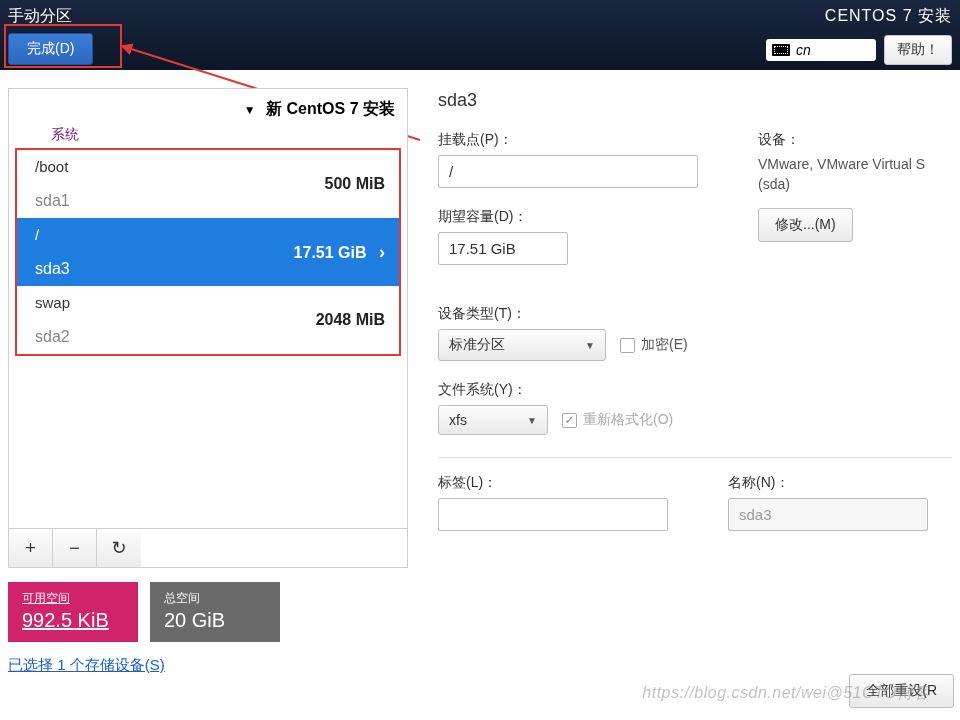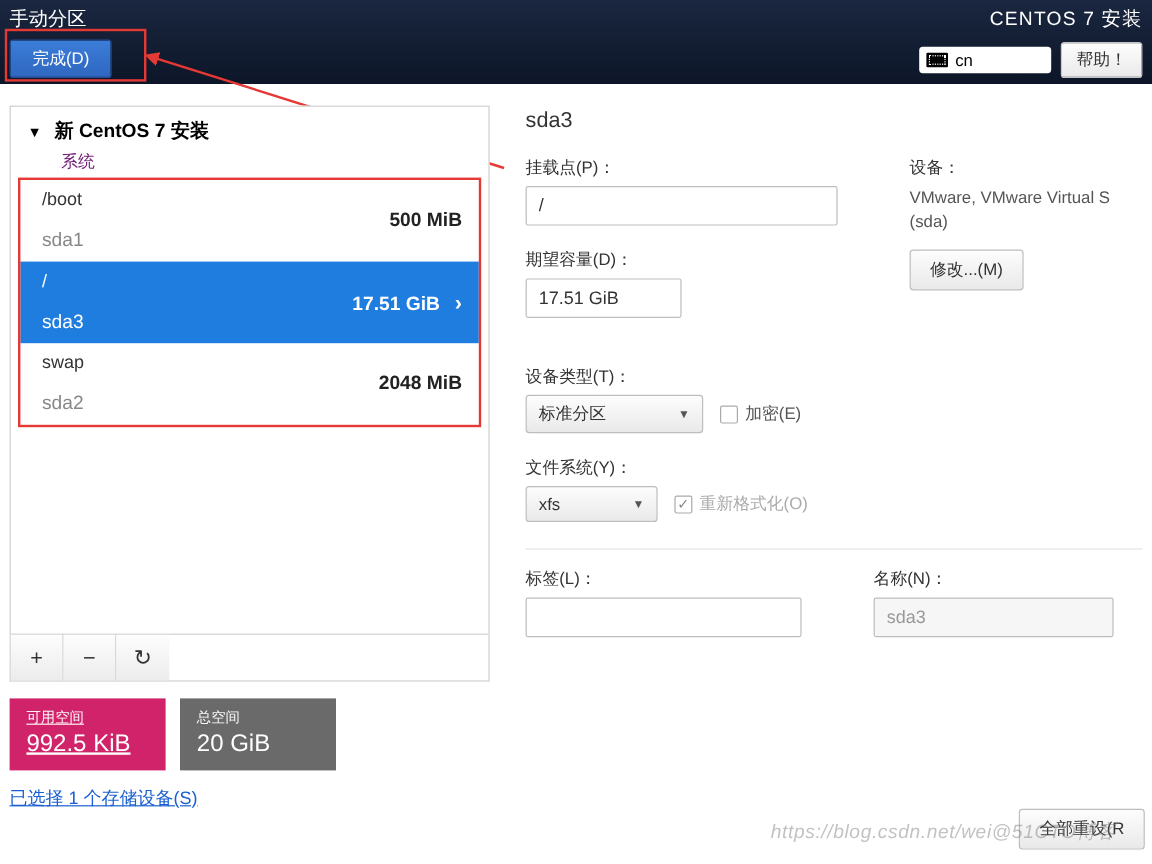--- a/index.html
+++ b/index.html
@@ -44,6 +44,7 @@
       font-size: 14px;
       display: inline-flex; align-items: center; gap: 6px;
       min-width: 110px;
+      font-style: italic;
     }
     .kb-icon { width: 18px; height: 12px; background: #000; display: inline-block; border-radius: 1px; position: relative; }
     .kb-icon::after { content:""; position:absolute; inset:2px; border:1px dotted #fff; }

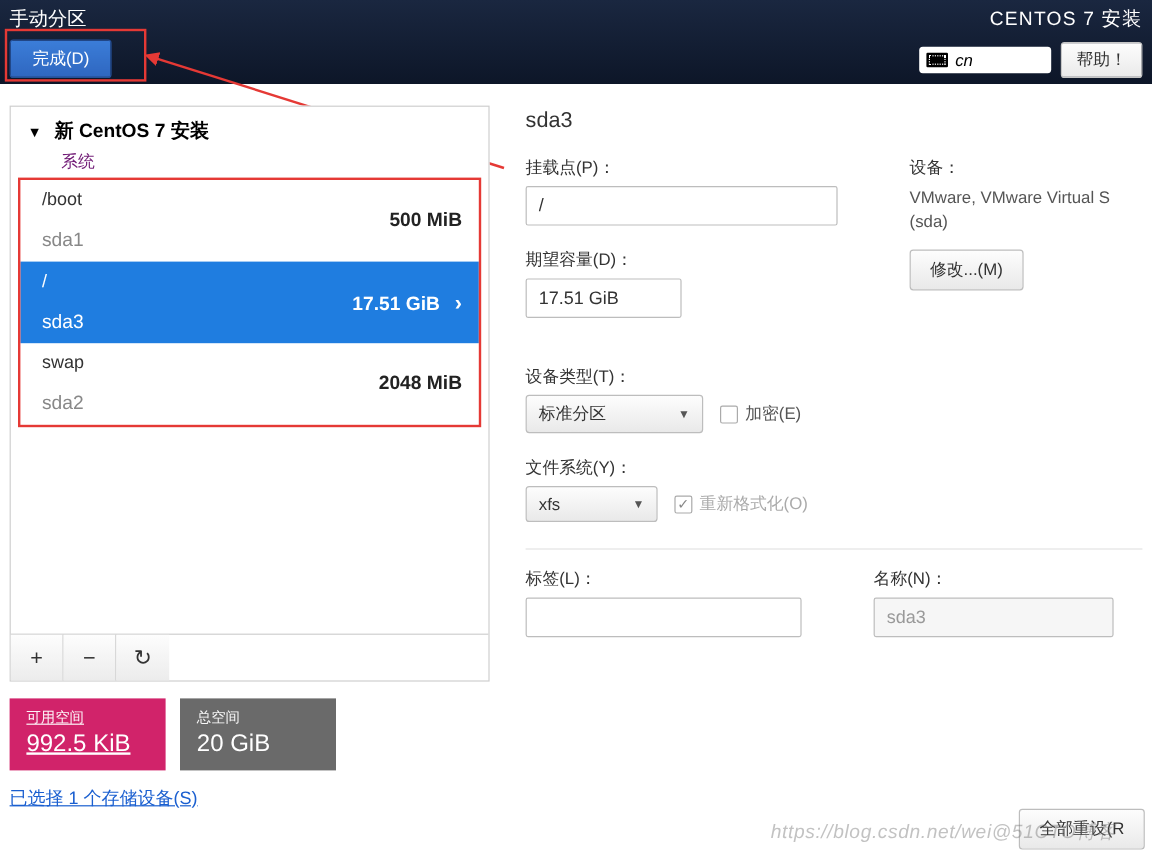--- a/index.html
+++ b/index.html
@@ -72,6 +72,7 @@
       padding: 10px 12px 2px 14px;
       font-weight: bold;
       font-size: 16px;
+      text-align: right;
     }
     .plist-header .caret { display:inline-block; margin-right:6px; font-size:12px; }
     .section-label { color: #701a75; font-size: 14px; padding: 4px 0 6px 42px; }

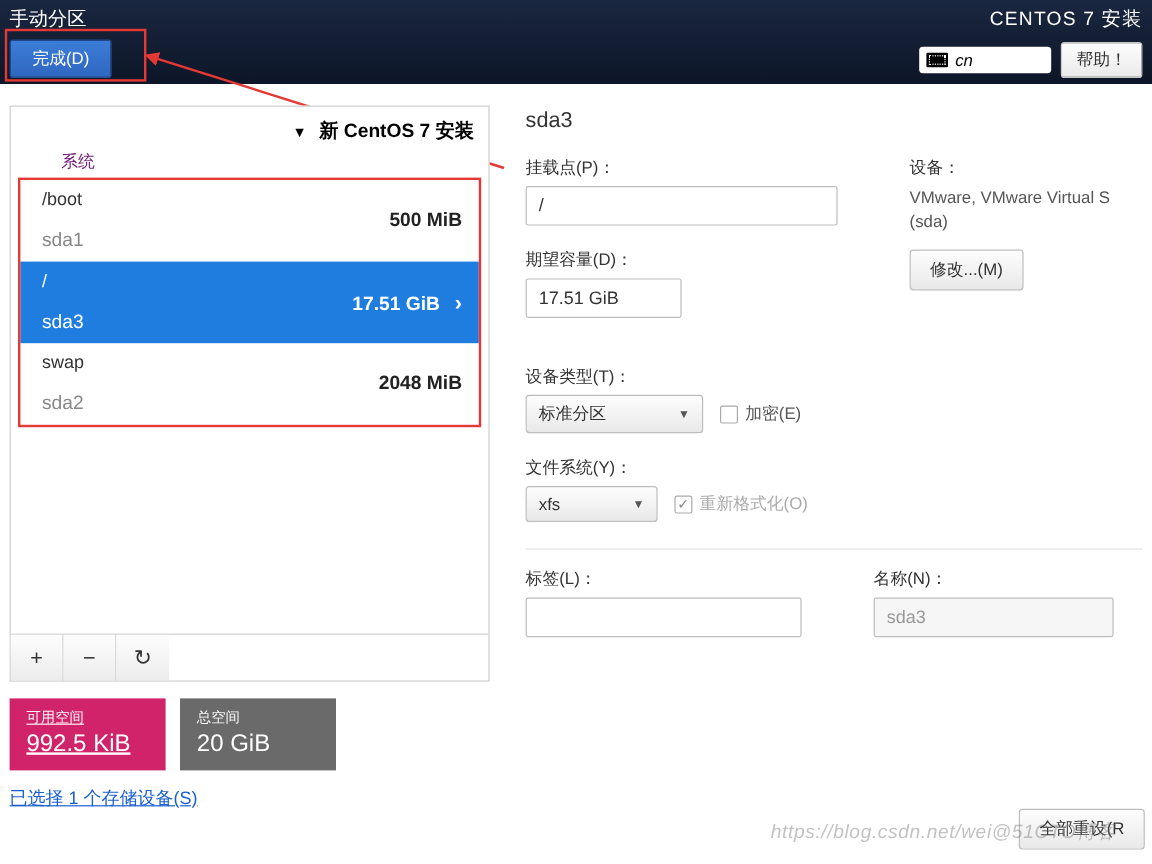--- a/index.html
+++ b/index.html
@@ -310,7 +310,7 @@
         <div style="height:40px"></div>
         <div class="fld-label">设备类型(T)：</div>
         <div style="display:flex; align-items:center; gap:14px;">
-          <div class="sel" style="width:148px">
+          <div class="sel" style="width:168px">
             <span>标准分区</span>
             <span class="tri">▼</span>
           </div>

